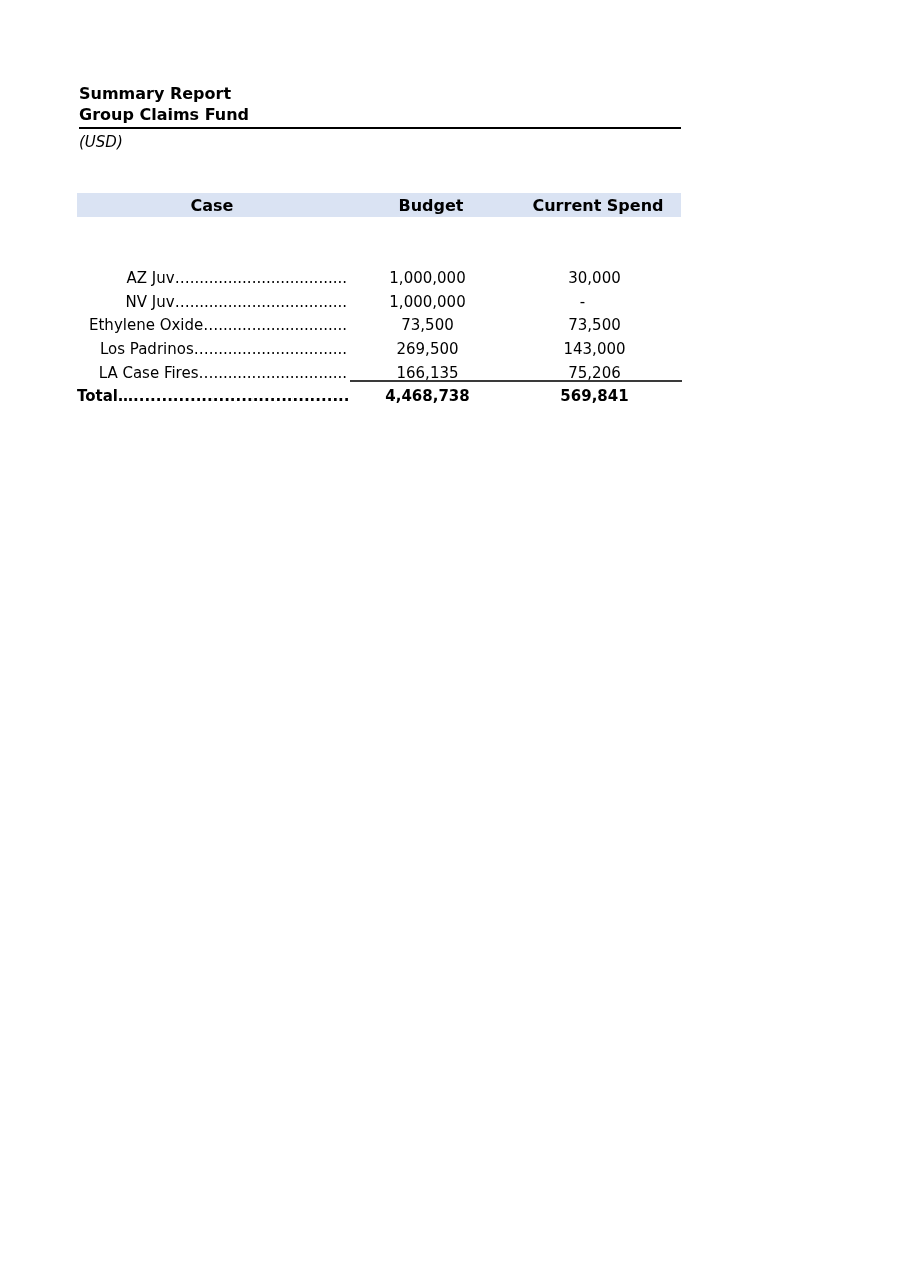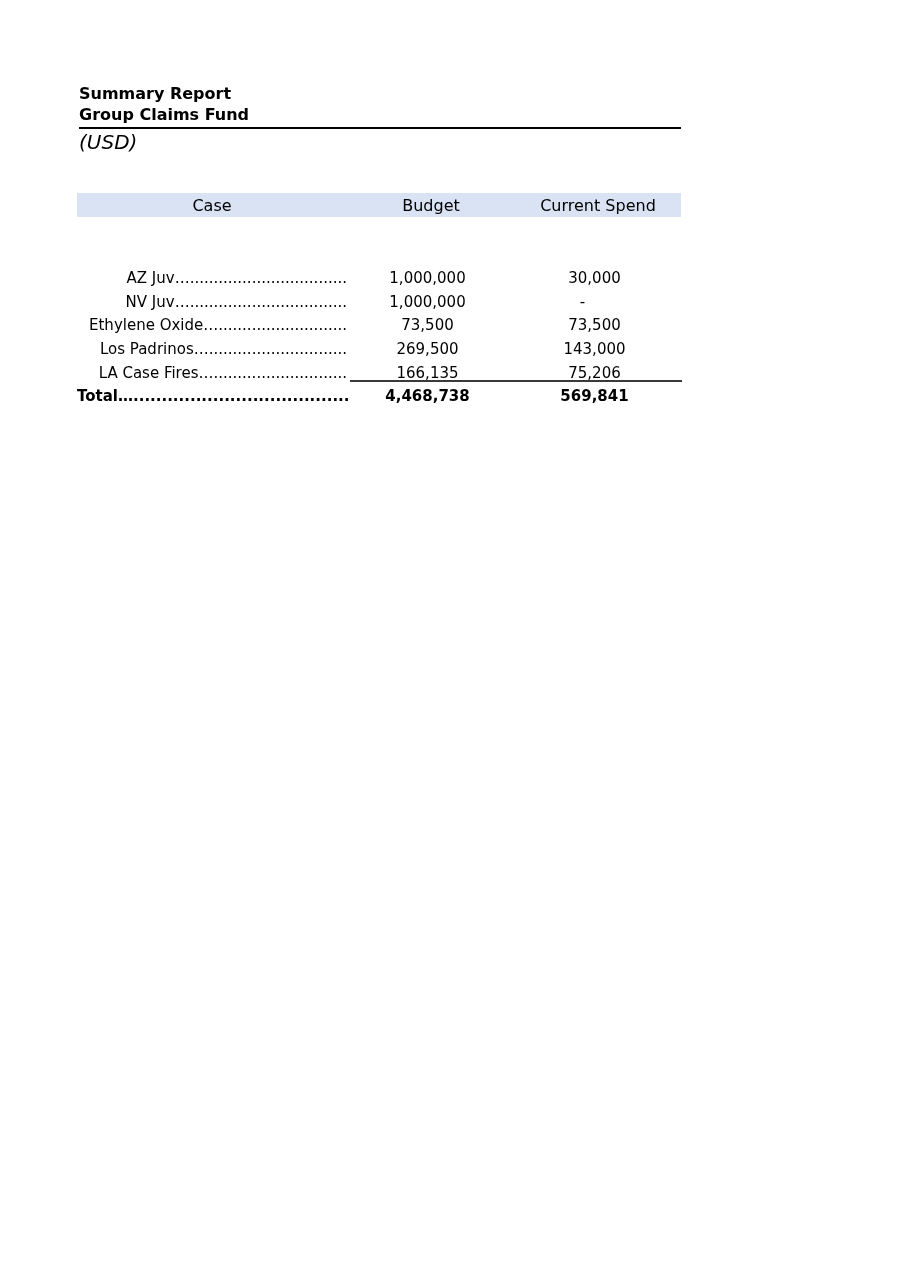--- a/index.html
+++ b/index.html
@@ -35,7 +35,7 @@
   }
   .subtitle {
     font-style: italic;
-    font-size: 20px;
+    font-size: 15px;
     line-height: 20px;
     margin-top: 3px;
     white-space: nowrap;

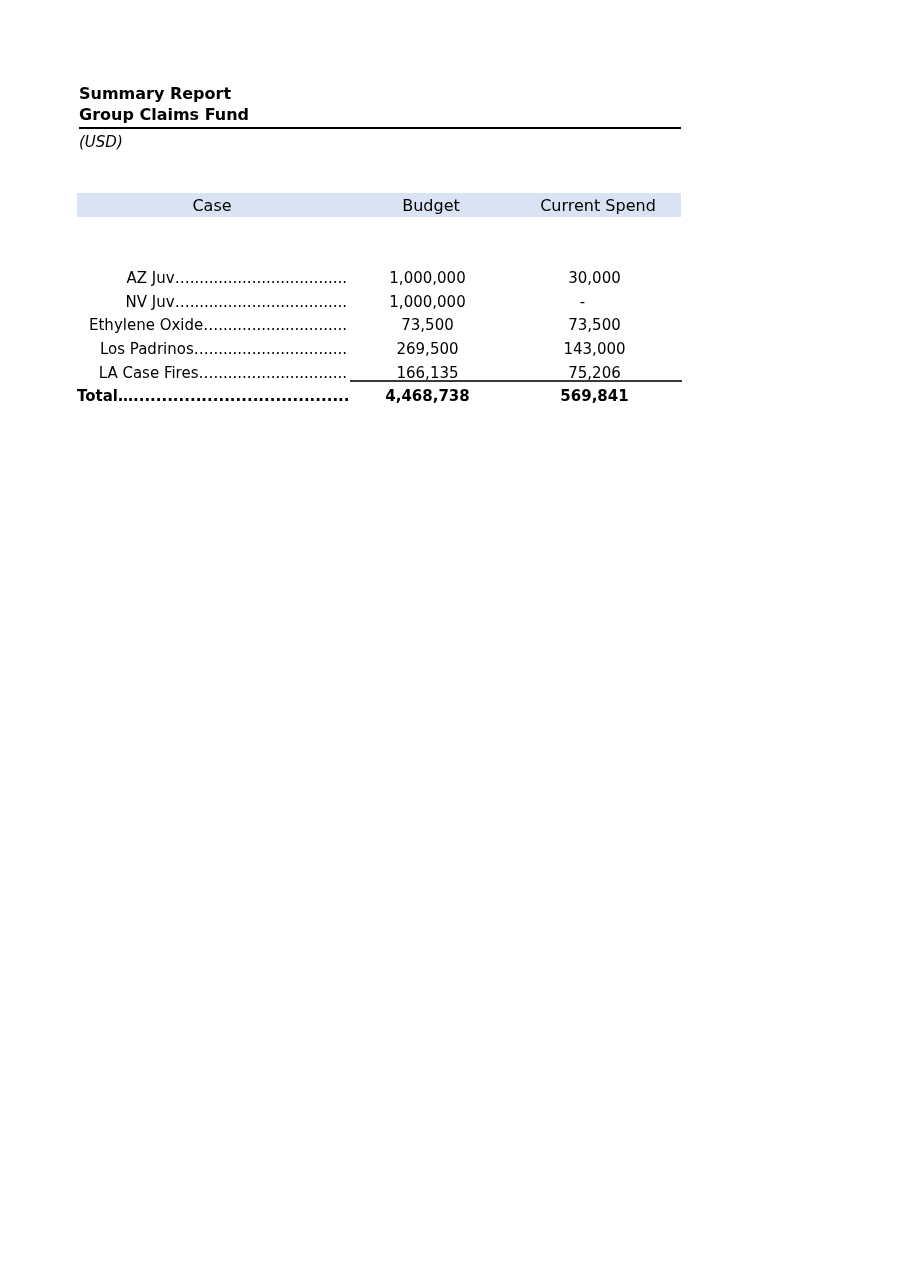--- a/index.html
+++ b/index.html
@@ -54,7 +54,7 @@
     align-items: center;
     height: 24px;
     background: #dae3f3;
-    font-weight: normal;
+    font-weight: bold;
     font-size: 16px;
   }
   .th { text-align: center; }

